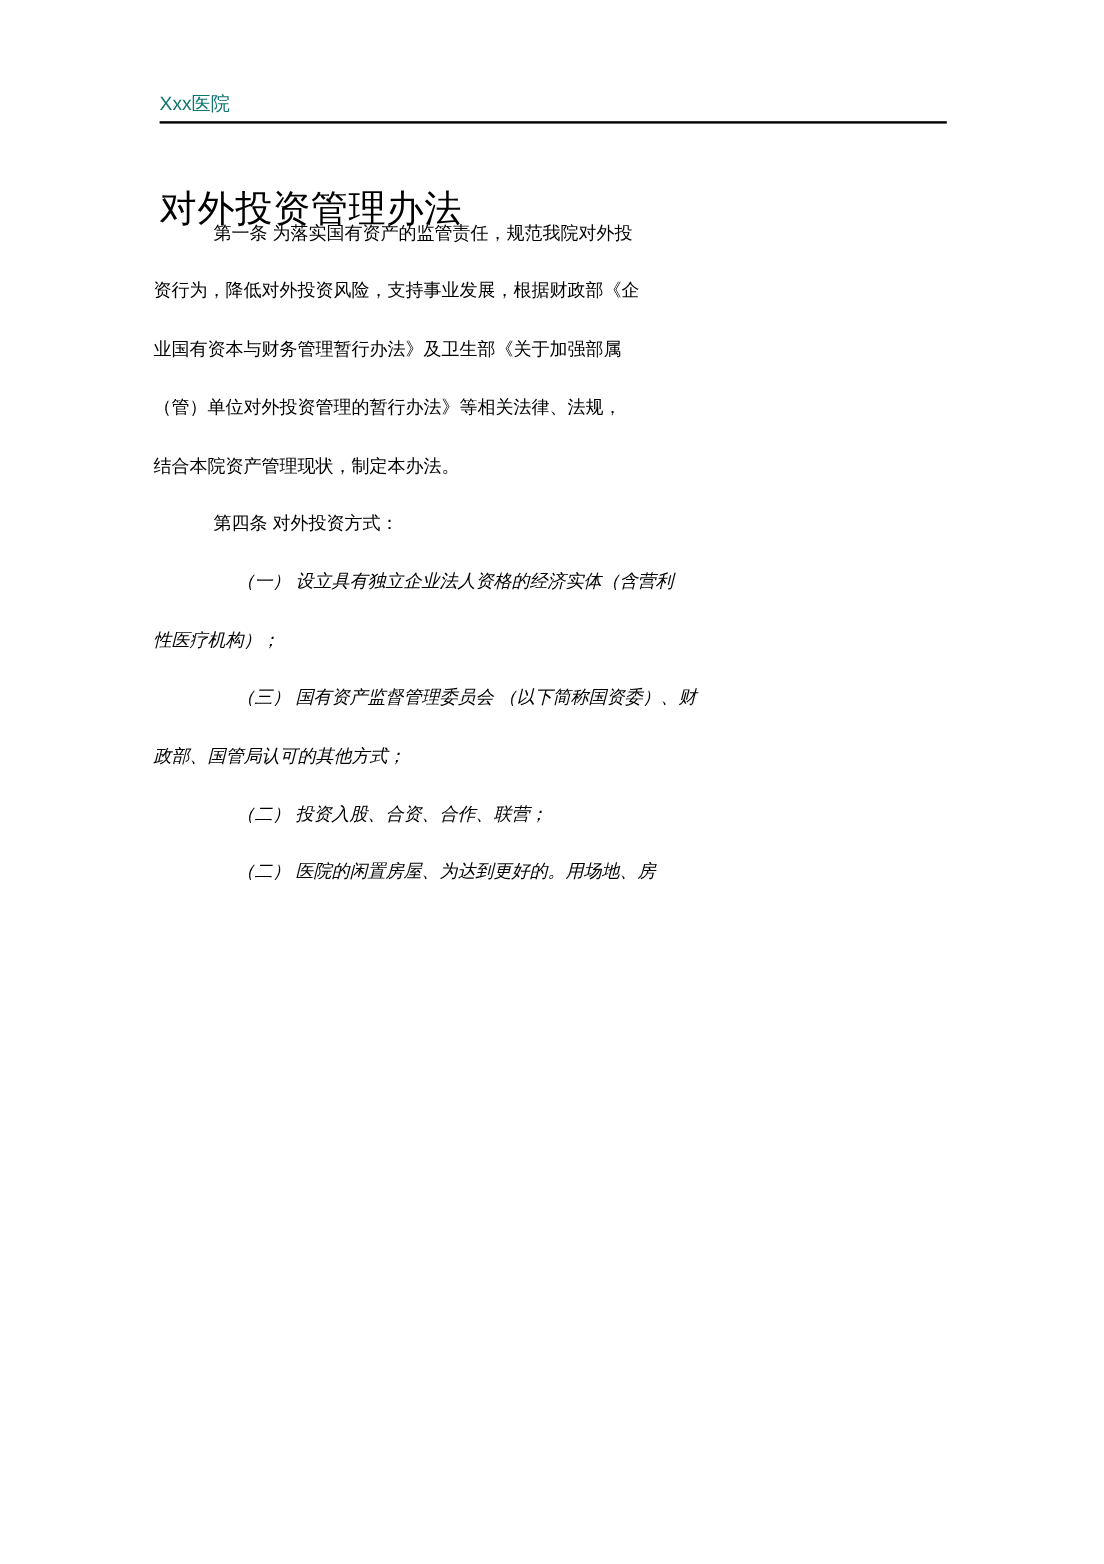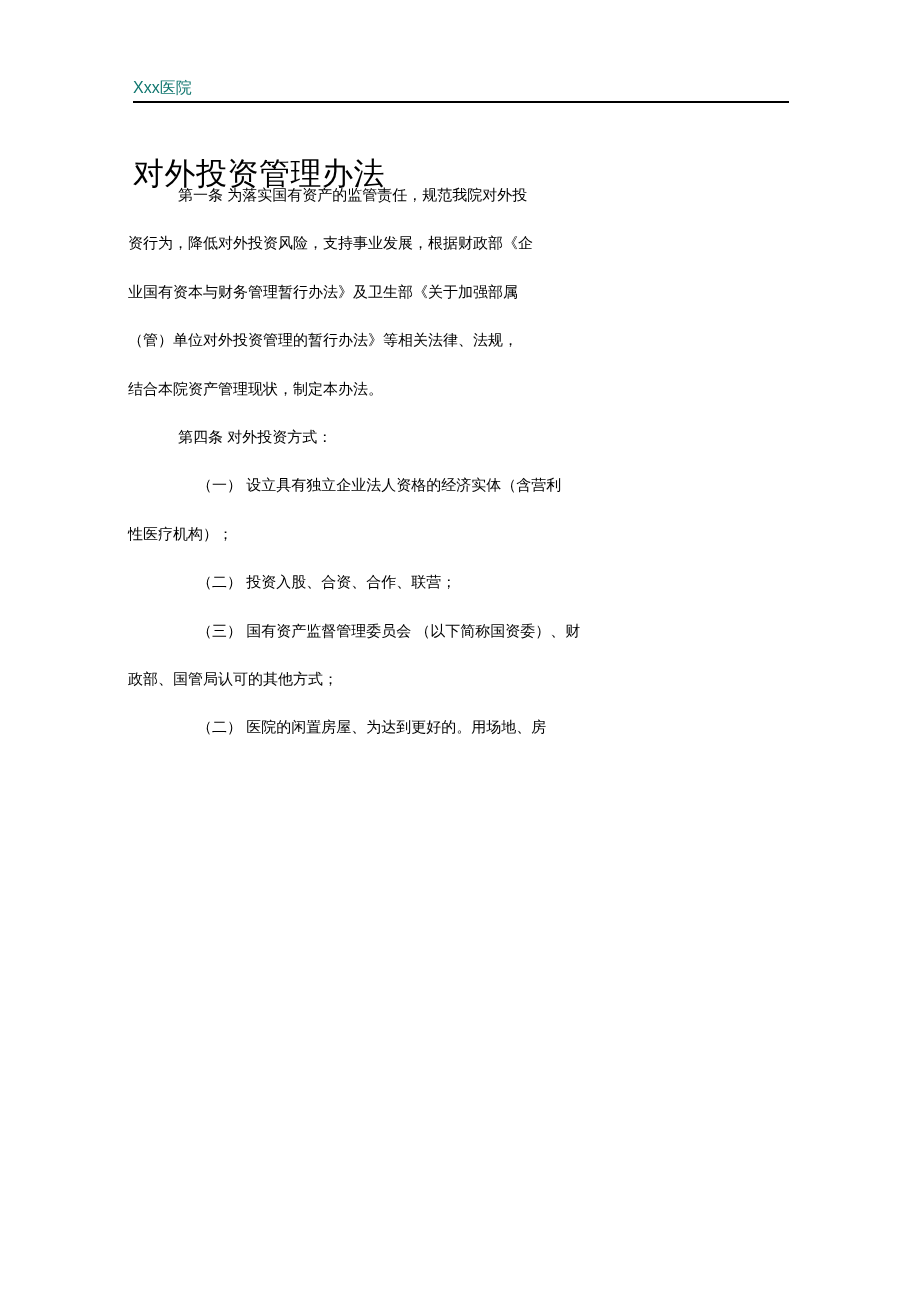--- a/index.html
+++ b/index.html
@@ -55,7 +55,7 @@
     padding: 0;
   }
   .indent-2 { text-indent: 50px; }
-  .indent-3 { text-indent: 69px; }
+  .indent-3 { text-indent: 69px; font-style: italic; }
 </style>
 </head>
 <body>

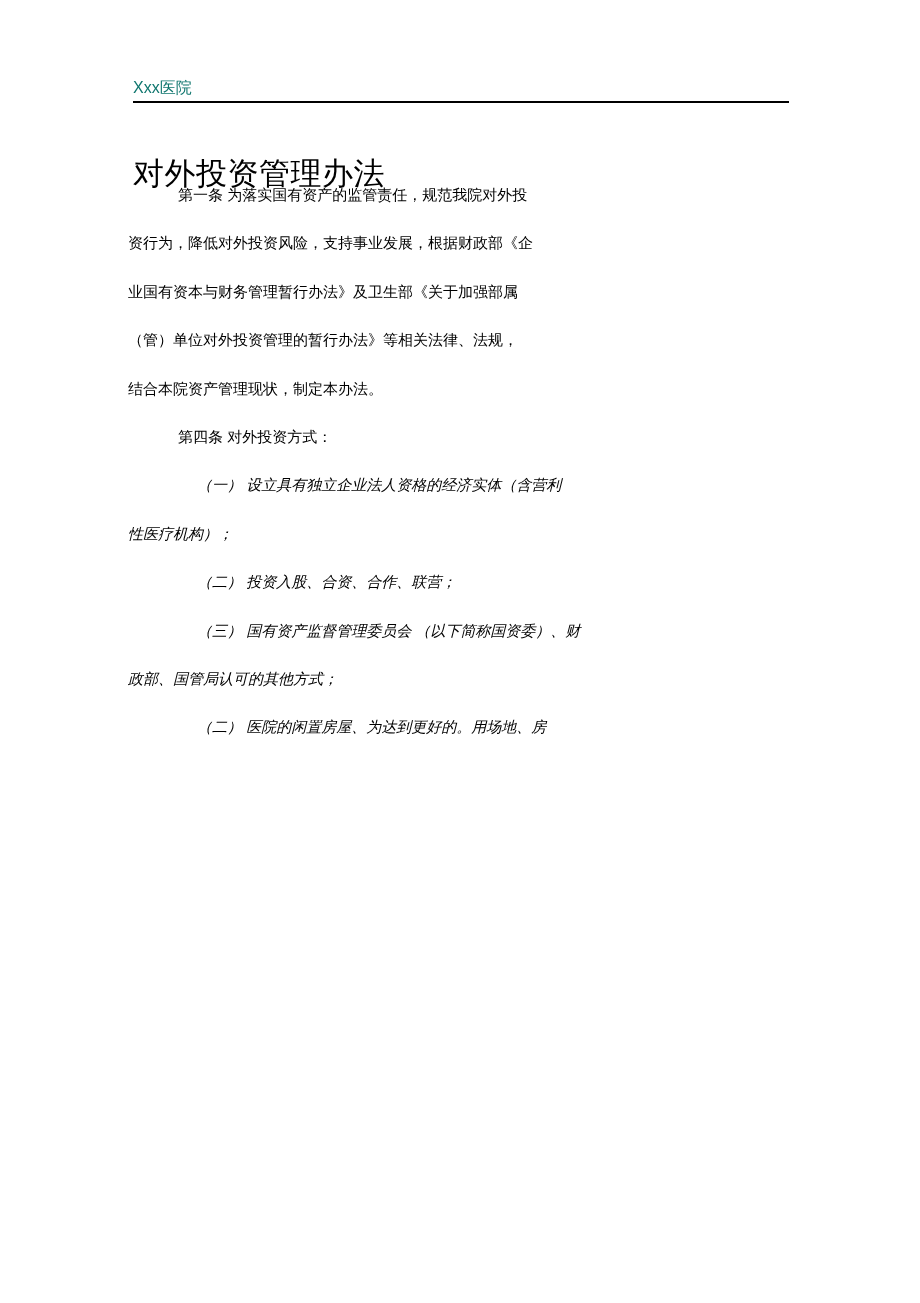--- a/index.html
+++ b/index.html
@@ -77,9 +77,9 @@
     <div class="para indent-2">第四条 对外投资方式：</div>
     <div class="para indent-3">（一） 设立具有独立企业法人资格的经济实体（含营利
 性医疗机构）；</div>
-    <div class="para indent-3">（二） 投资入股、合资、合作、联营；</div>
     <div class="para indent-3">（三） 国有资产监督管理委员会 （以下简称国资委）、财
 政部、国管局认可的其他方式；</div>
+    <div class="para indent-3">（二） 投资入股、合资、合作、联营；</div>
     <div class="para indent-3">（二） 医院的闲置房屋、为达到更好的。用场地、房</div>
   </div>
 

